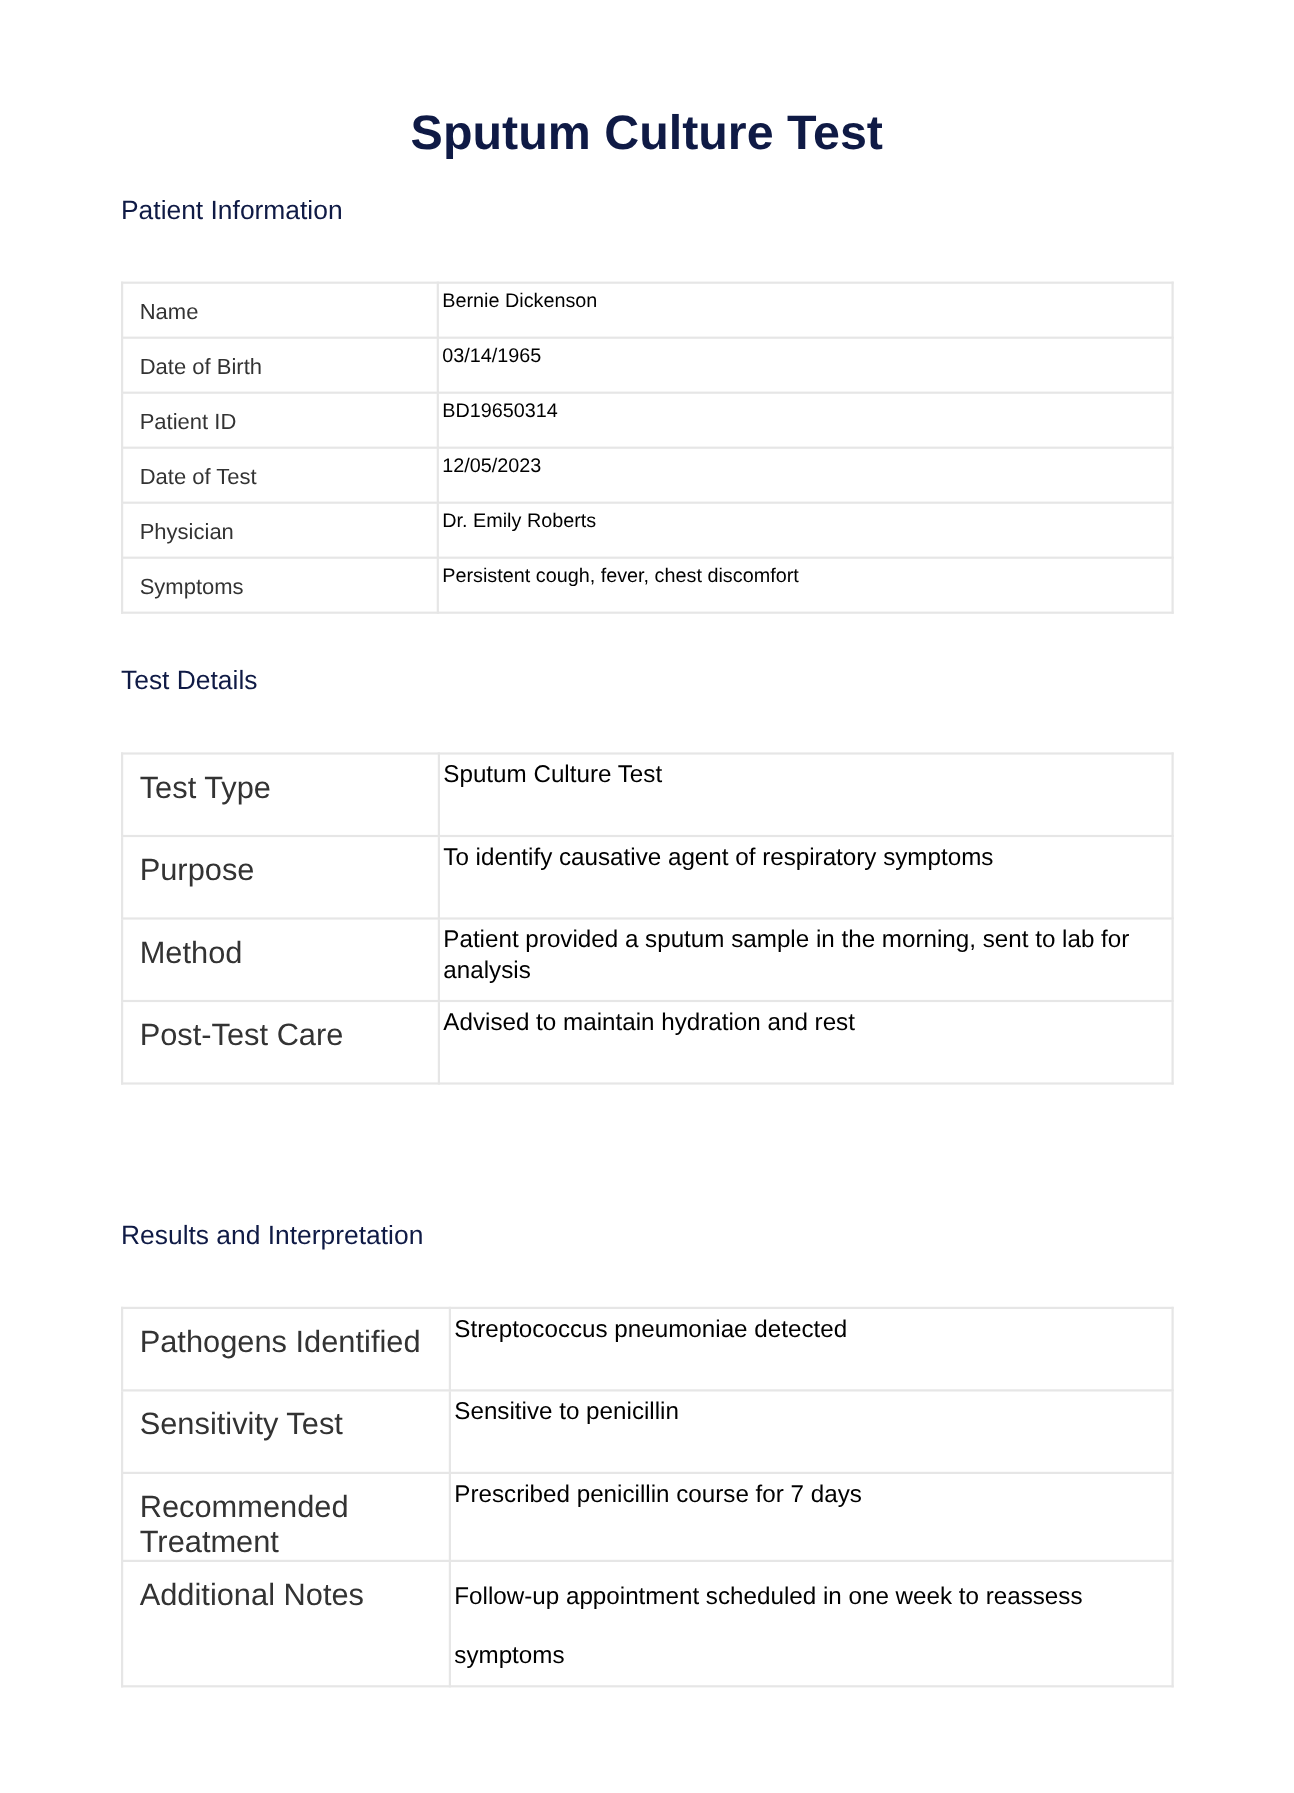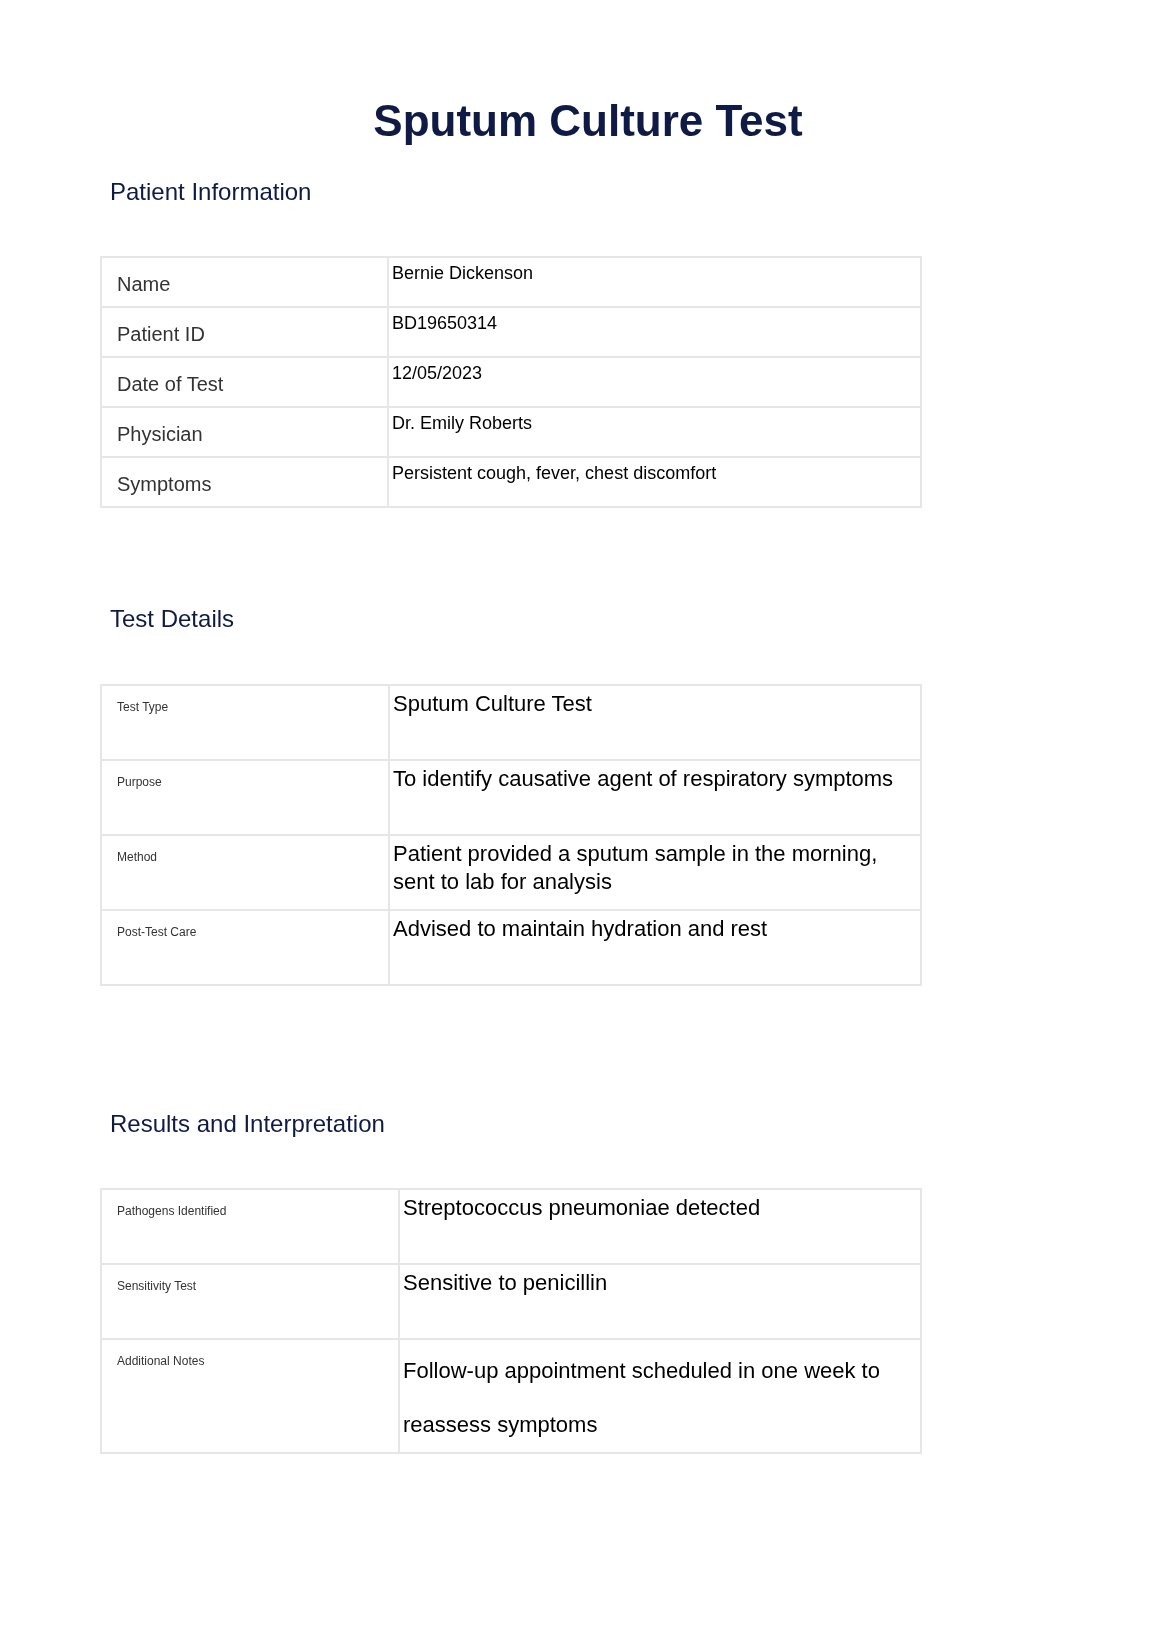--- a/index.html
+++ b/index.html
@@ -16,7 +16,7 @@
       font-size: 24px; font-weight: normal; color: #0f1a45;
     }
     table {
-      position: absolute; left: 100px; width: 822px;
+      position: absolute; left: 110px; width: 957px;
       border-collapse: collapse; table-layout: fixed;
     }
     td {

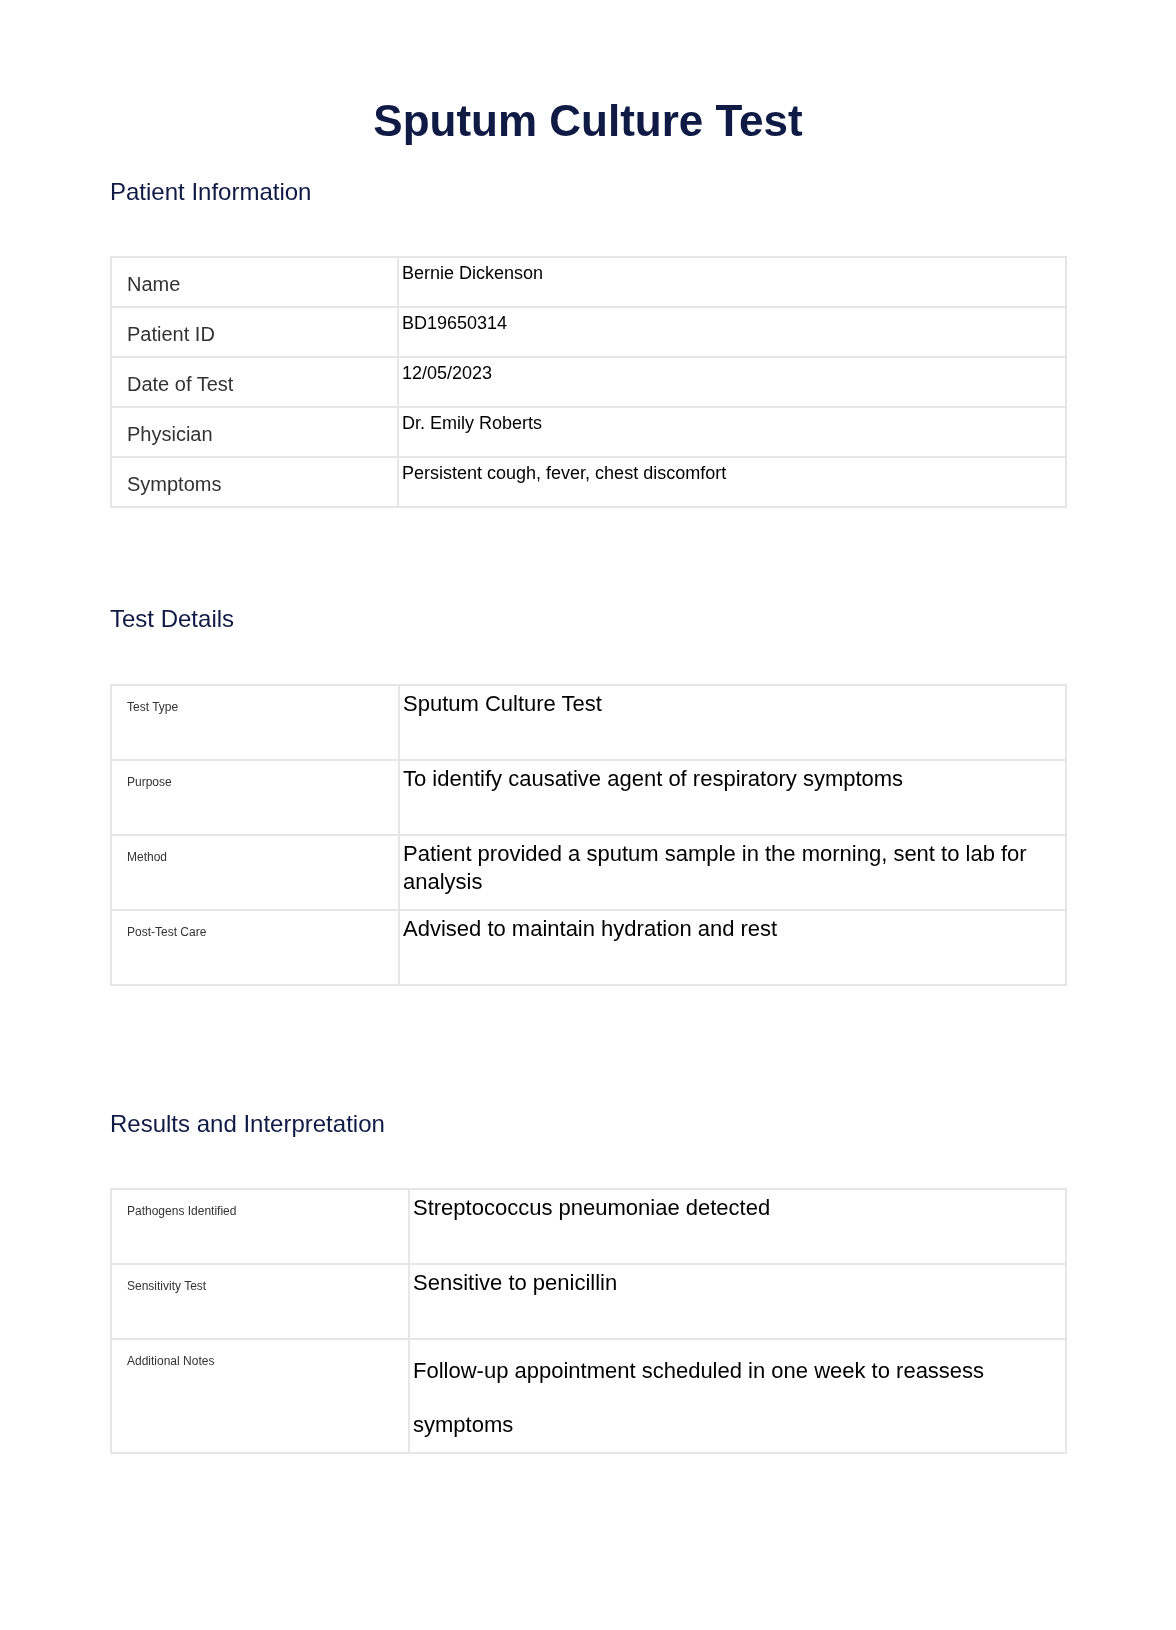--- a/index.html
+++ b/index.html
@@ -59,6 +59,10 @@
       <tr>
     <td class="label">Name</td>
     <td class="value">Bernie Dickenson</td>
+  </tr>
+  <tr>
+    <td class="label">Date of Birth</td>
+    <td class="value">03/14/1965</td>
   </tr>
   <tr>
     <td class="label">Patient ID</td>

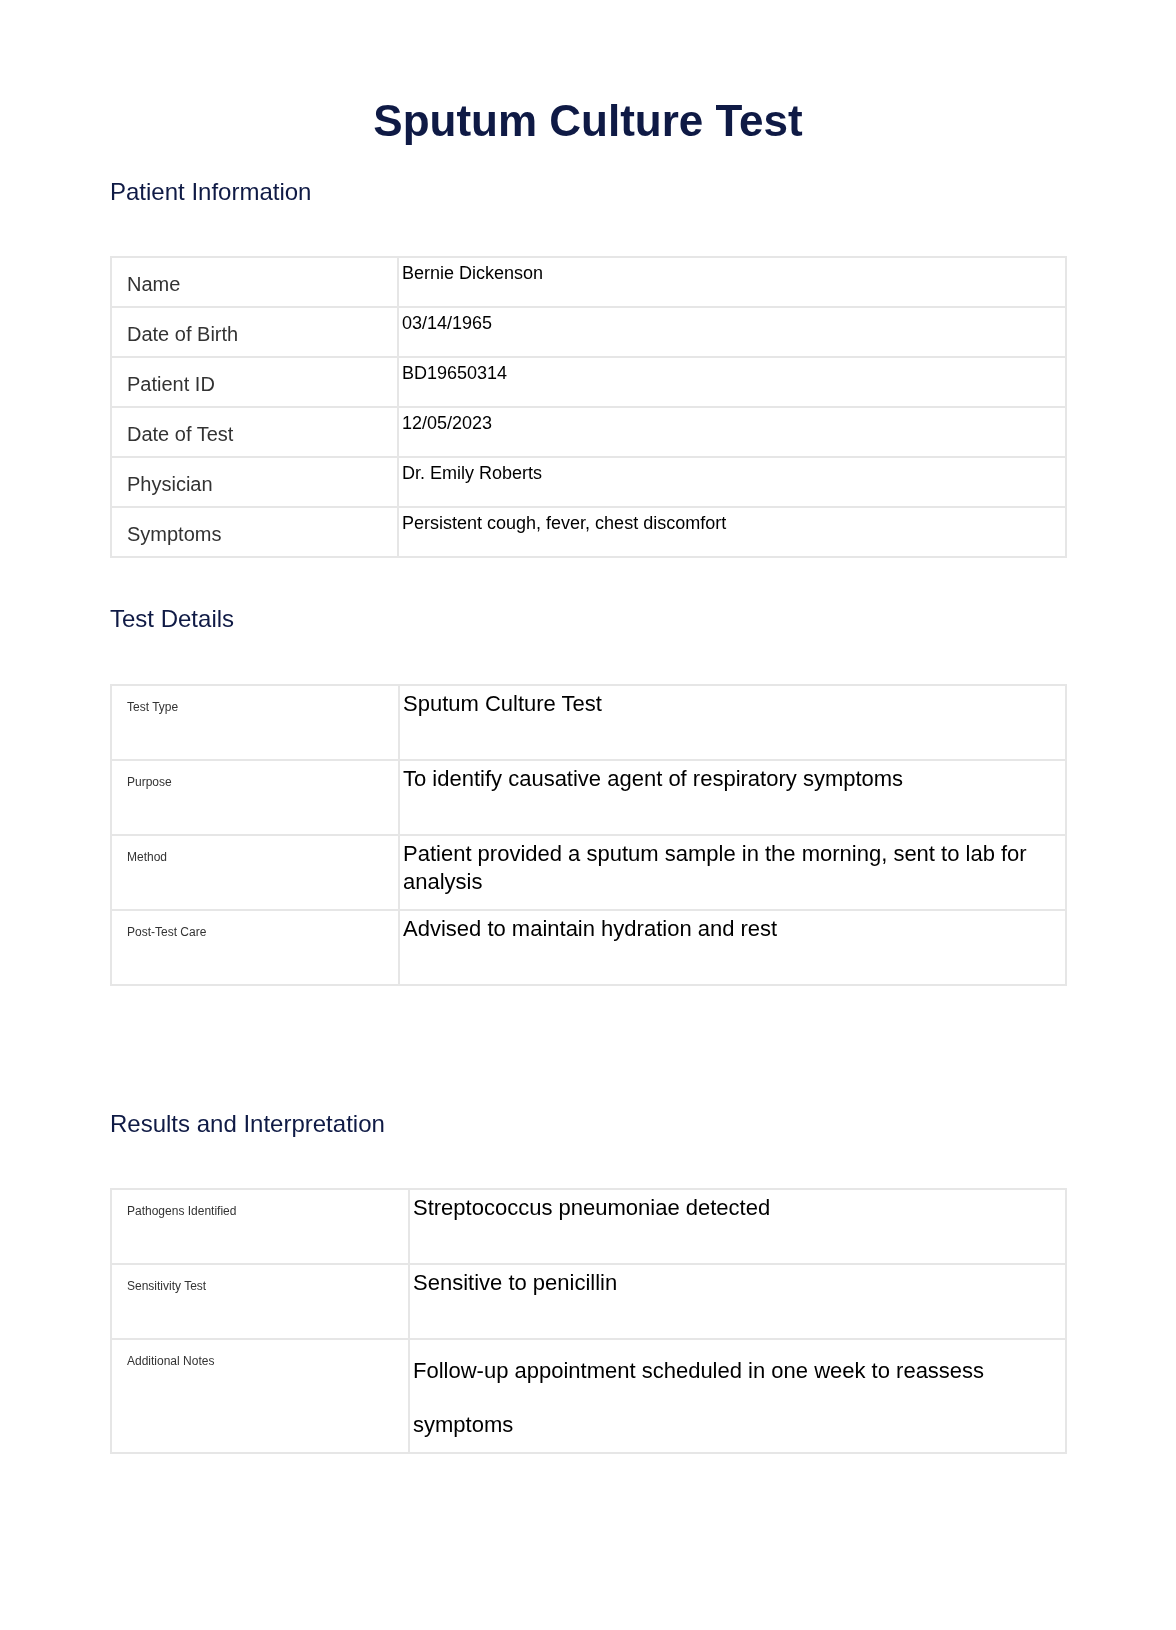--- a/index.html
+++ b/index.html
@@ -23,7 +23,7 @@
       border: 2px solid #e6e6e6; vertical-align: top; padding: 0;
     }
     td.label {
-      color: #333333; font-size: 12px; padding-left: 15px;
+      color: #333333; font-size: 28px; padding-left: 15px;
     }
     td.value {
       color: #000000; padding-left: 3px;

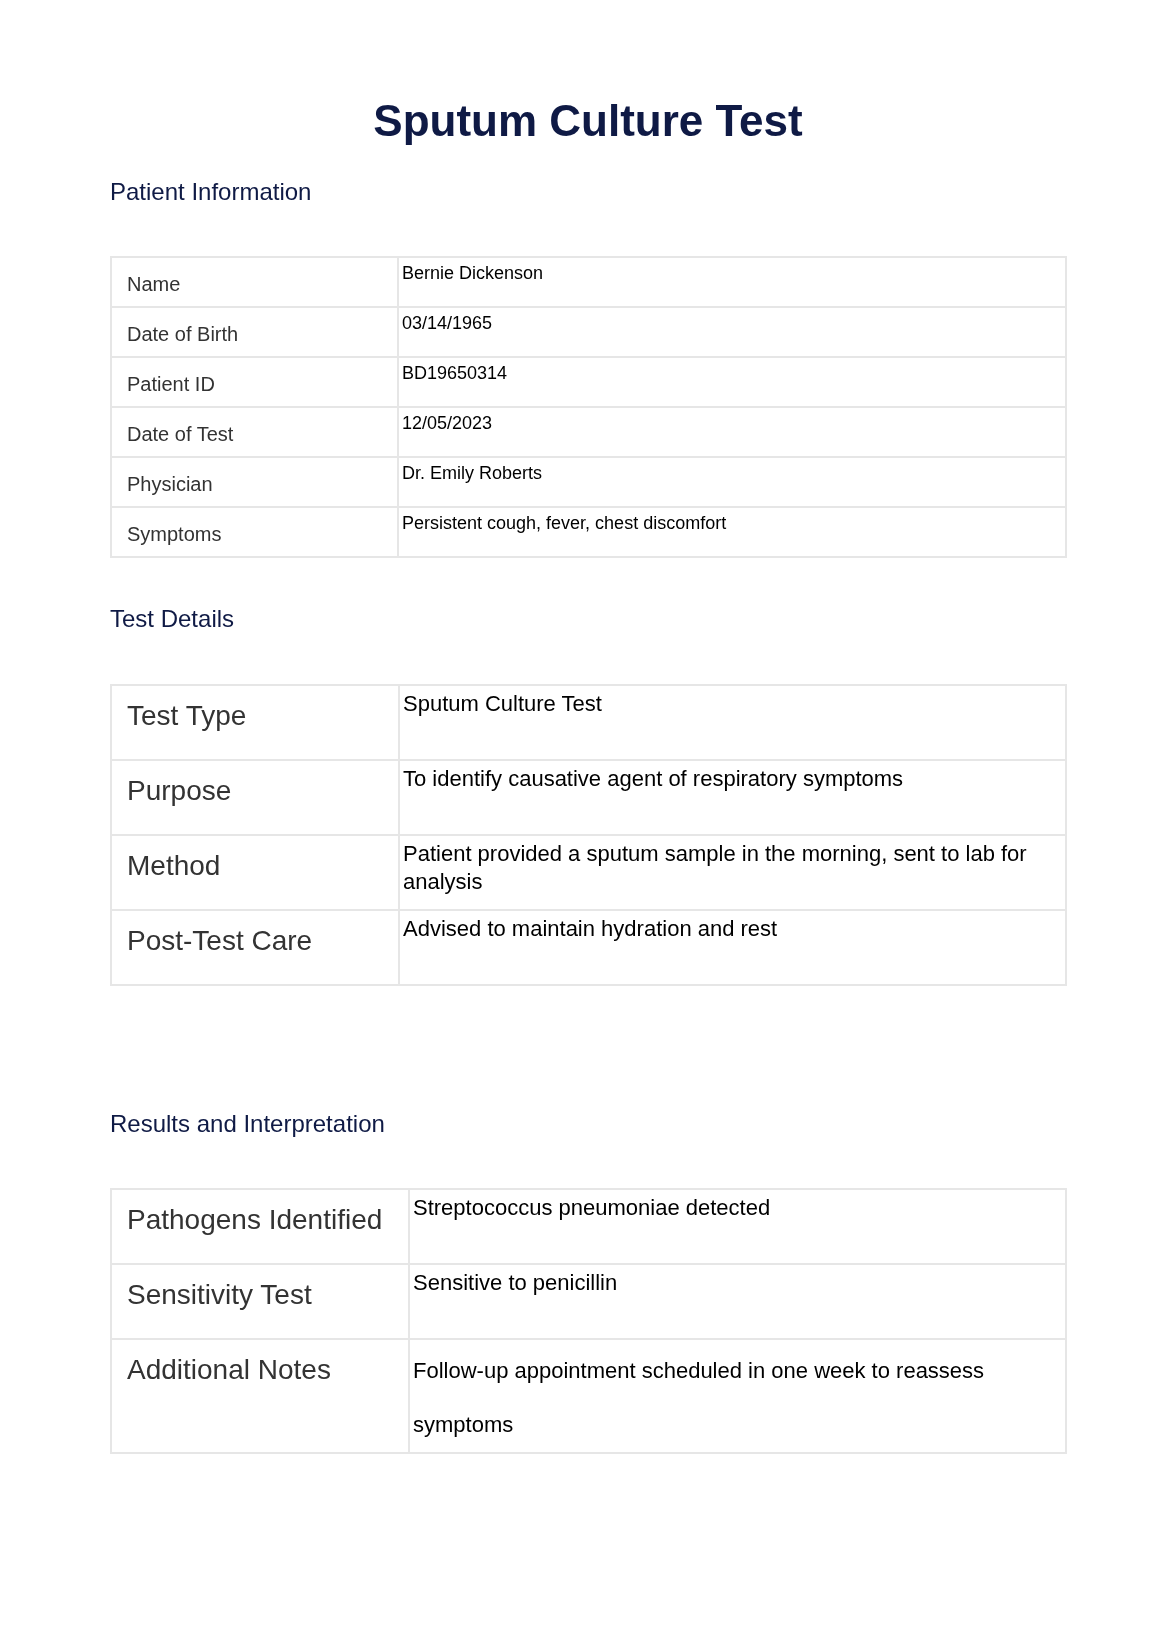--- a/index.html
+++ b/index.html
@@ -130,6 +130,12 @@
           <span>Sensitive to penicillin</span>
         </td>
   </tr>
+  <tr>
+    <td class="label">Recommended Treatment</td>
+    <td class="value">
+          <span>Prescribed penicillin course for 7 days</span>
+        </td>
+  </tr>
   <tr class="tall">
     <td class="label">Additional Notes</td>
     <td class="value">

